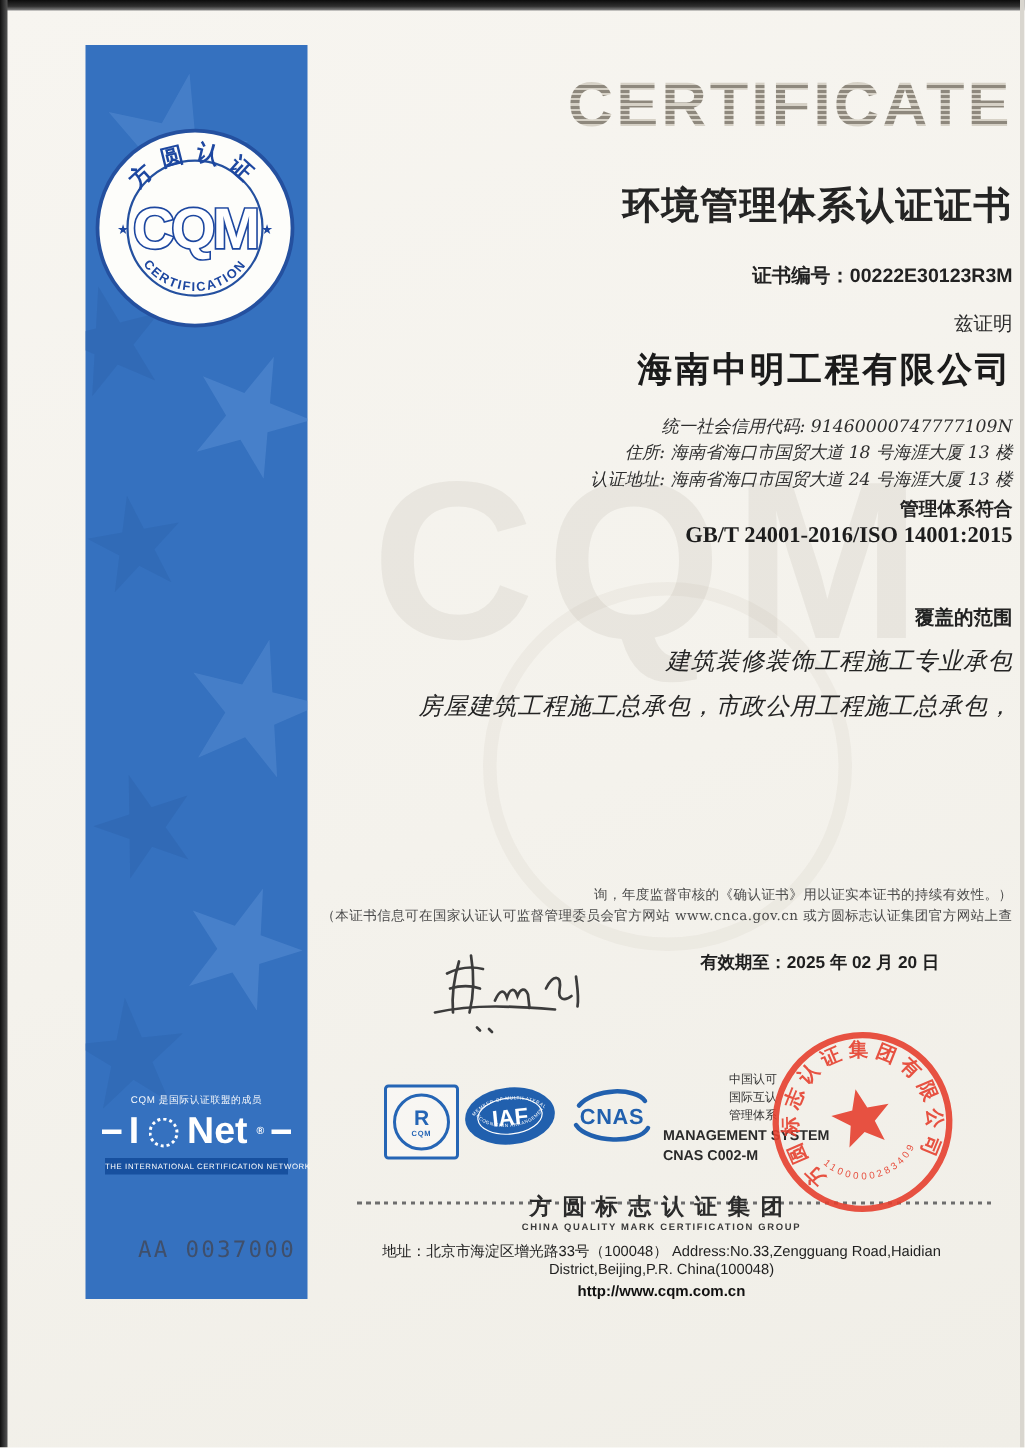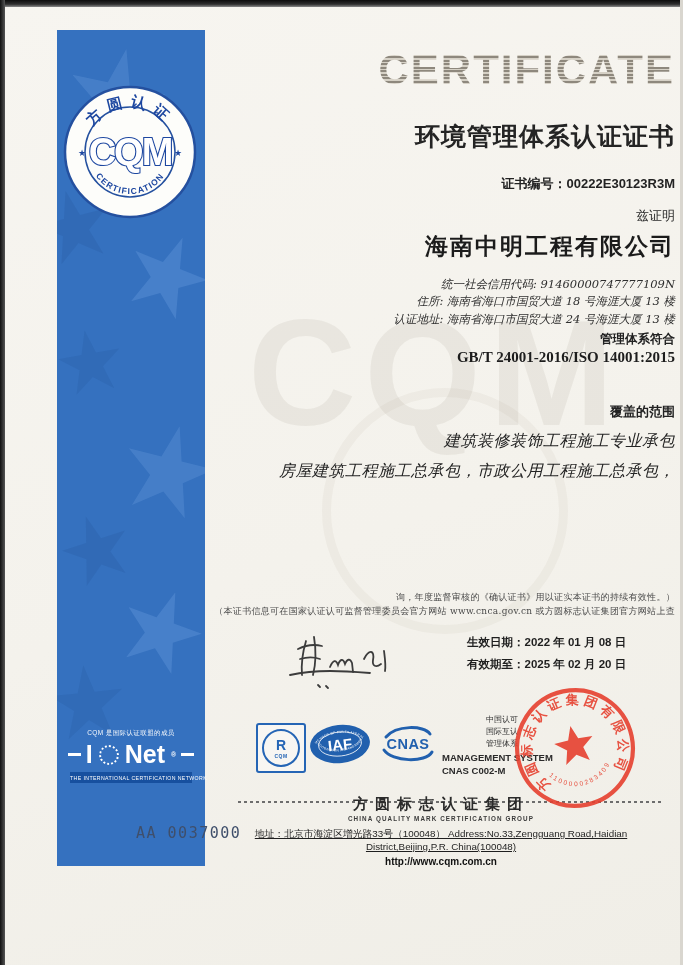--- a/index.html
+++ b/index.html
@@ -188,7 +188,6 @@
 </svg>
 
 <div class="abs dates">
-  <div>生效日期：2022 年 01 月 08 日</div>
   <div>有效期至：2025 年 02 月 20 日</div>
 </div>
 

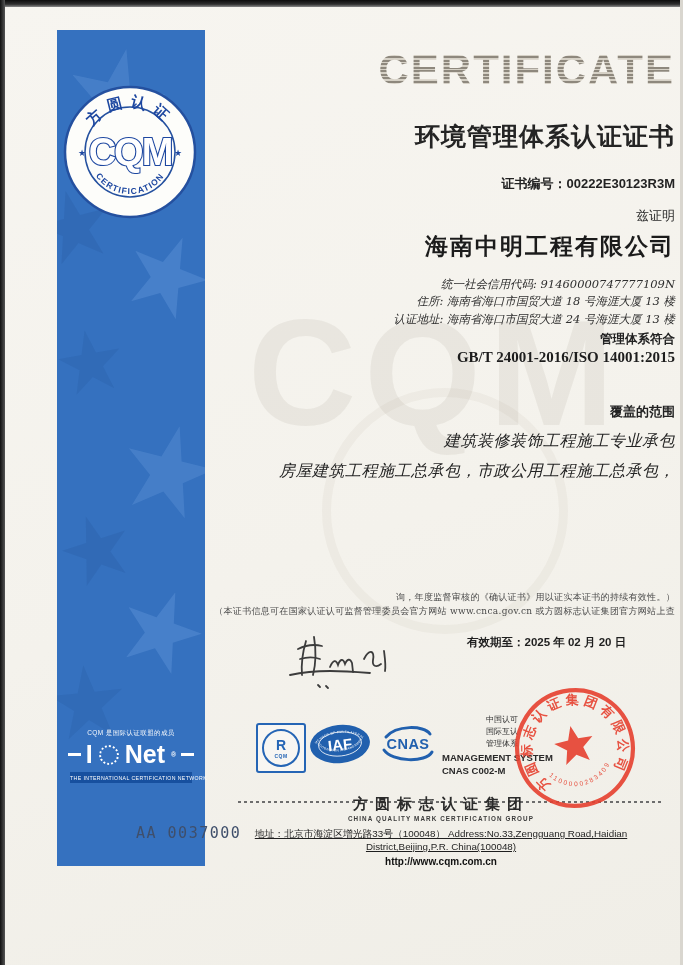--- a/index.html
+++ b/index.html
@@ -35,7 +35,7 @@
     letter-spacing:.4px; padding:2.5px 0; white-space:nowrap; }
 
   .serial { left:92px; top:824px; font-family:"DejaVu Sans Mono",monospace; font-size:15px;
-    color:#3f4f6b; letter-spacing:1.5px; z-index:3;margin-left:44px; }
+    color:#3f4f6b; letter-spacing:1.5px; z-index:3; }
 
   
   .wm-cqm { left:195px; top:298px; width:480px; text-align:center; font-size:150px; font-weight:900;

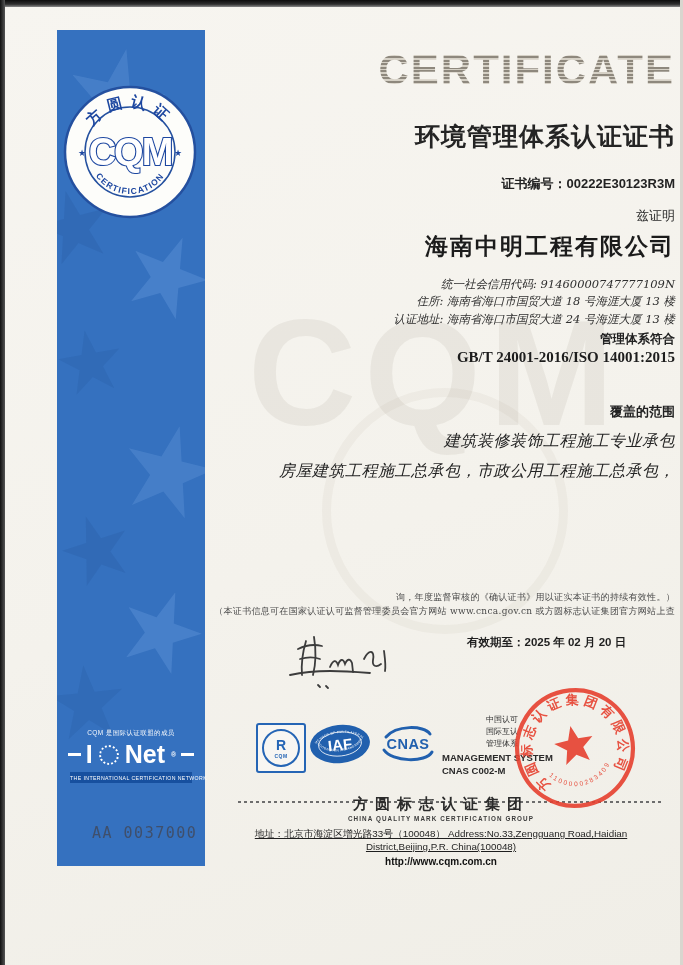--- a/index.html
+++ b/index.html
@@ -92,7 +92,7 @@
   .footer { left:213px; top:795px; width:456px; text-align:center; color:#2b2b2b; z-index:2; }
   .footer-cn { font-size:15px; font-weight:bold; letter-spacing:7px; }
   .footer-en { font-size:6.3px; font-weight:bold; letter-spacing:1.1px; margin-top:1px; color:#3a3a3a; }
-  .footer-addr { font-size:9.8px; margin-top:6px; color:#1f1f1f;text-decoration:underline; }
+  .footer-addr { font-size:9.8px; margin-top:6px; color:#1f1f1f; }
   .footer-url { font-size:10px; font-weight:bold; margin-top:4px; color:#111; }
 </style>
 </head>

